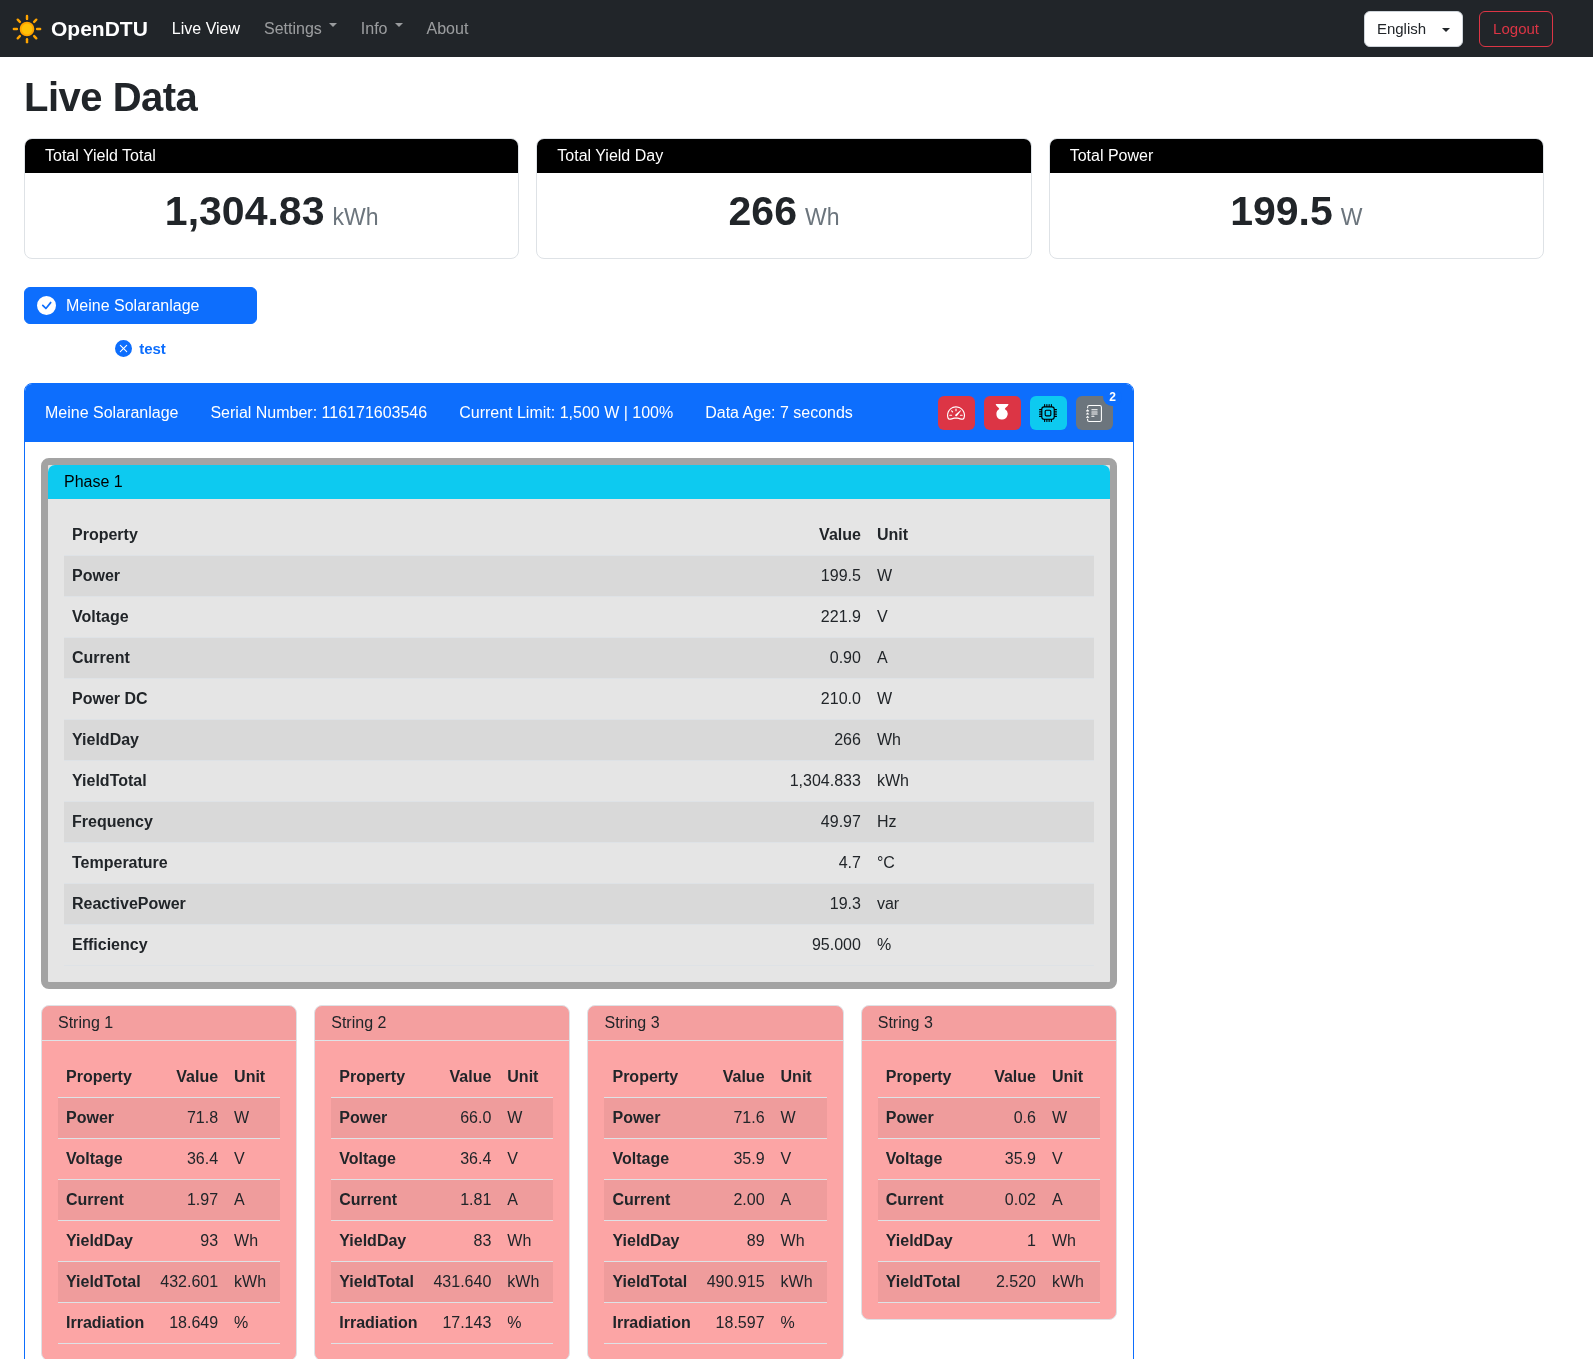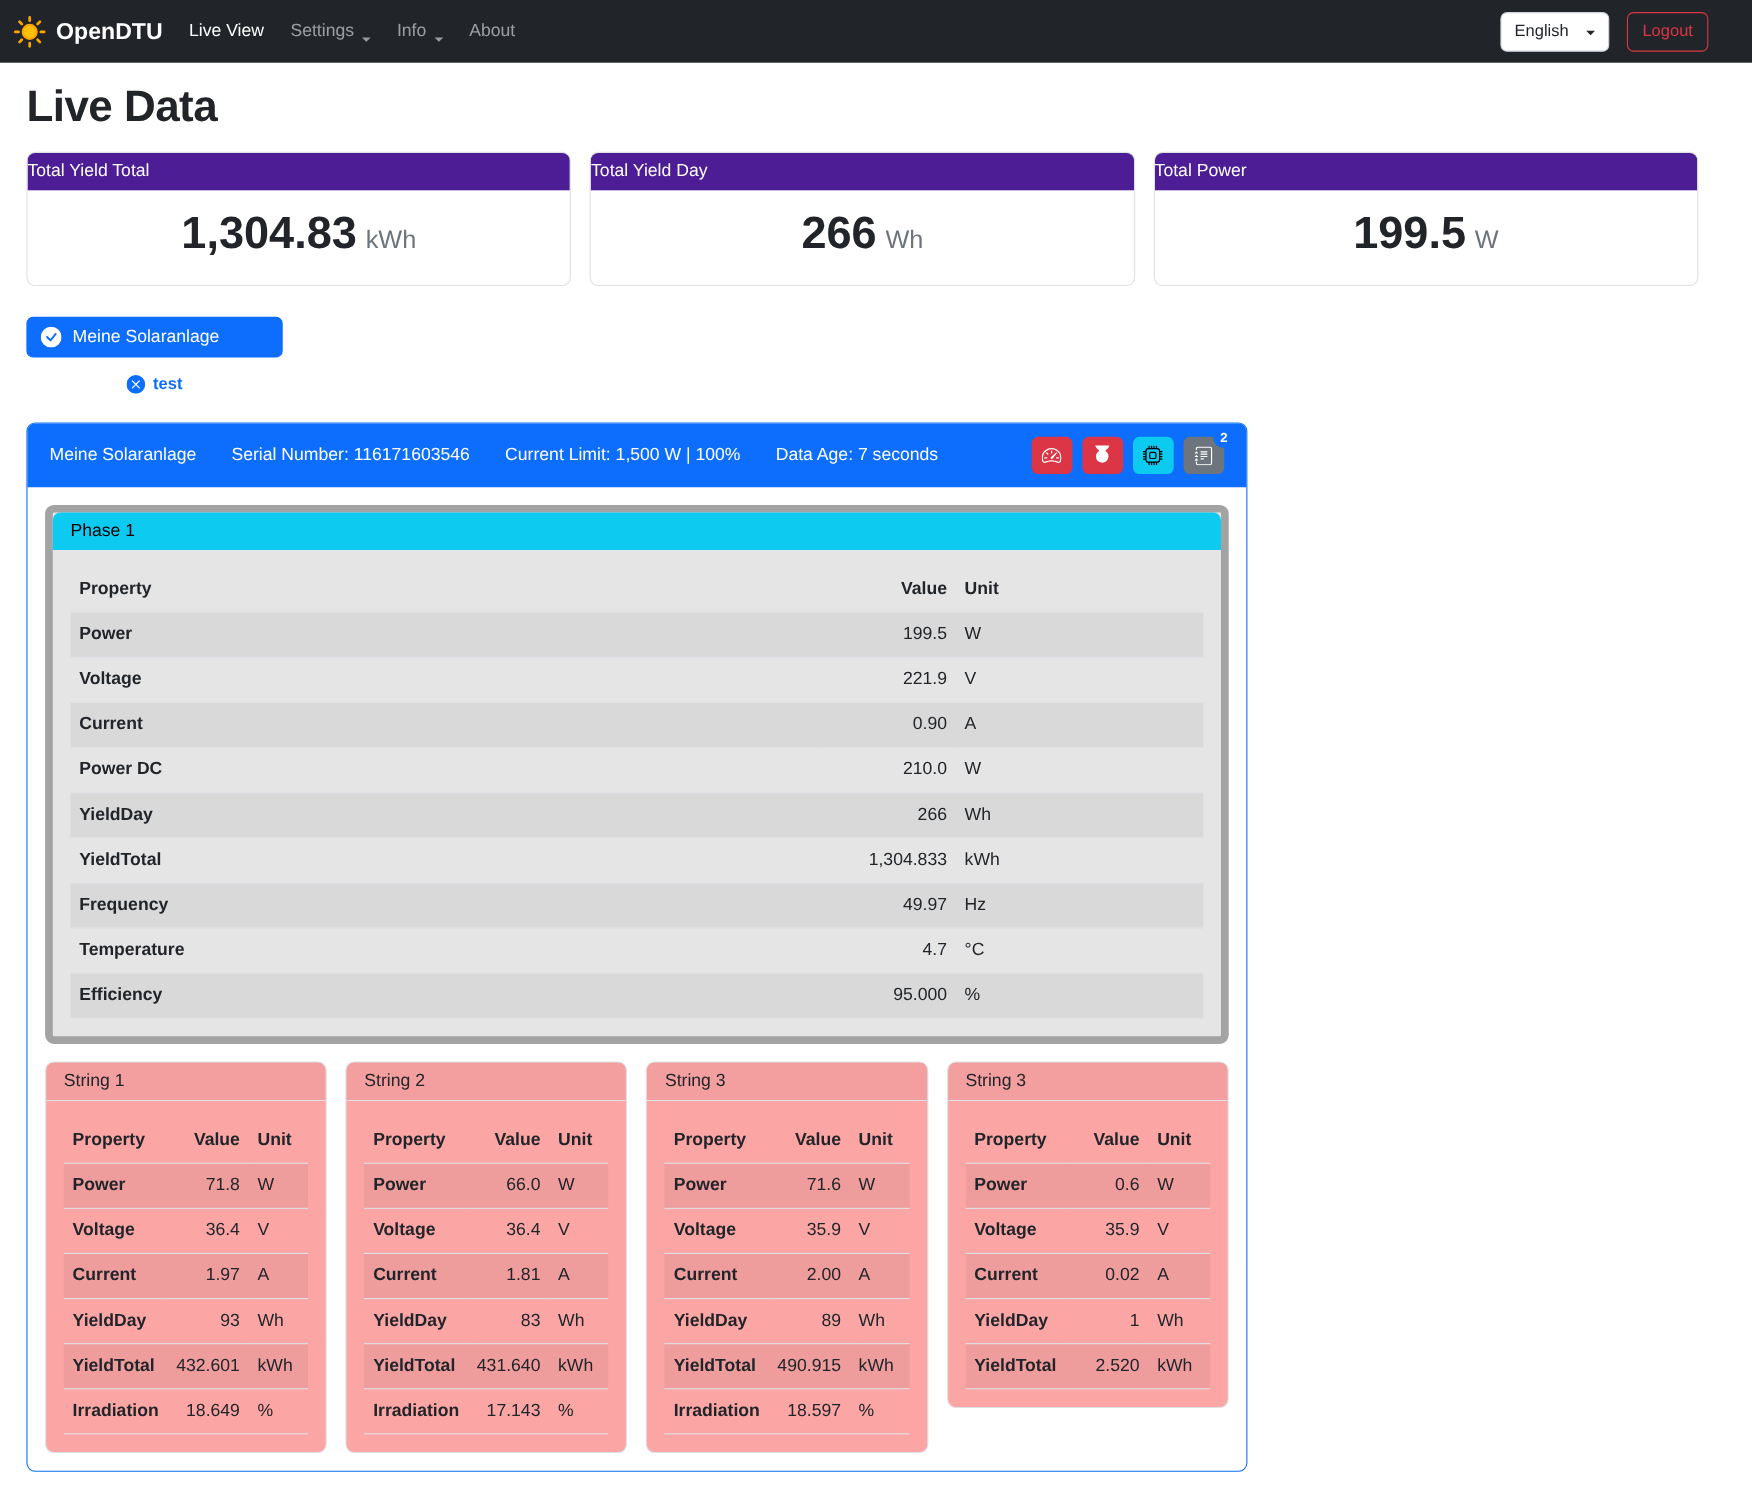--- a/index.html
+++ b/index.html
@@ -18,7 +18,7 @@
   }
   .brand { display: flex; align-items: center; gap: 9px; color: #fff; font-size: 21px; font-weight: 600; cursor: pointer; margin-right: 12px; }
   .nav-links { display: flex; align-items: center; }
-  .nav-link { color: rgba(255,255,255,.55); padding: 8px 12px; cursor: pointer; display: flex; align-items: flex-end; gap: 7px; }
+  .nav-link { color: rgba(255,255,255,.55); padding: 8px 12px; cursor: pointer; display: flex; align-items: flex-start; gap: 7px; }
   .nav-link.active { color: #fff; }
   .caret { width: 0; height: 0; border-left: 4px solid transparent; border-right: 4px solid transparent; border-top: 4.5px solid currentColor; display: inline-block; margin-top: 3px; }
   .nav-right { margin-left: auto; display: flex; align-items: center; gap: 16px; }

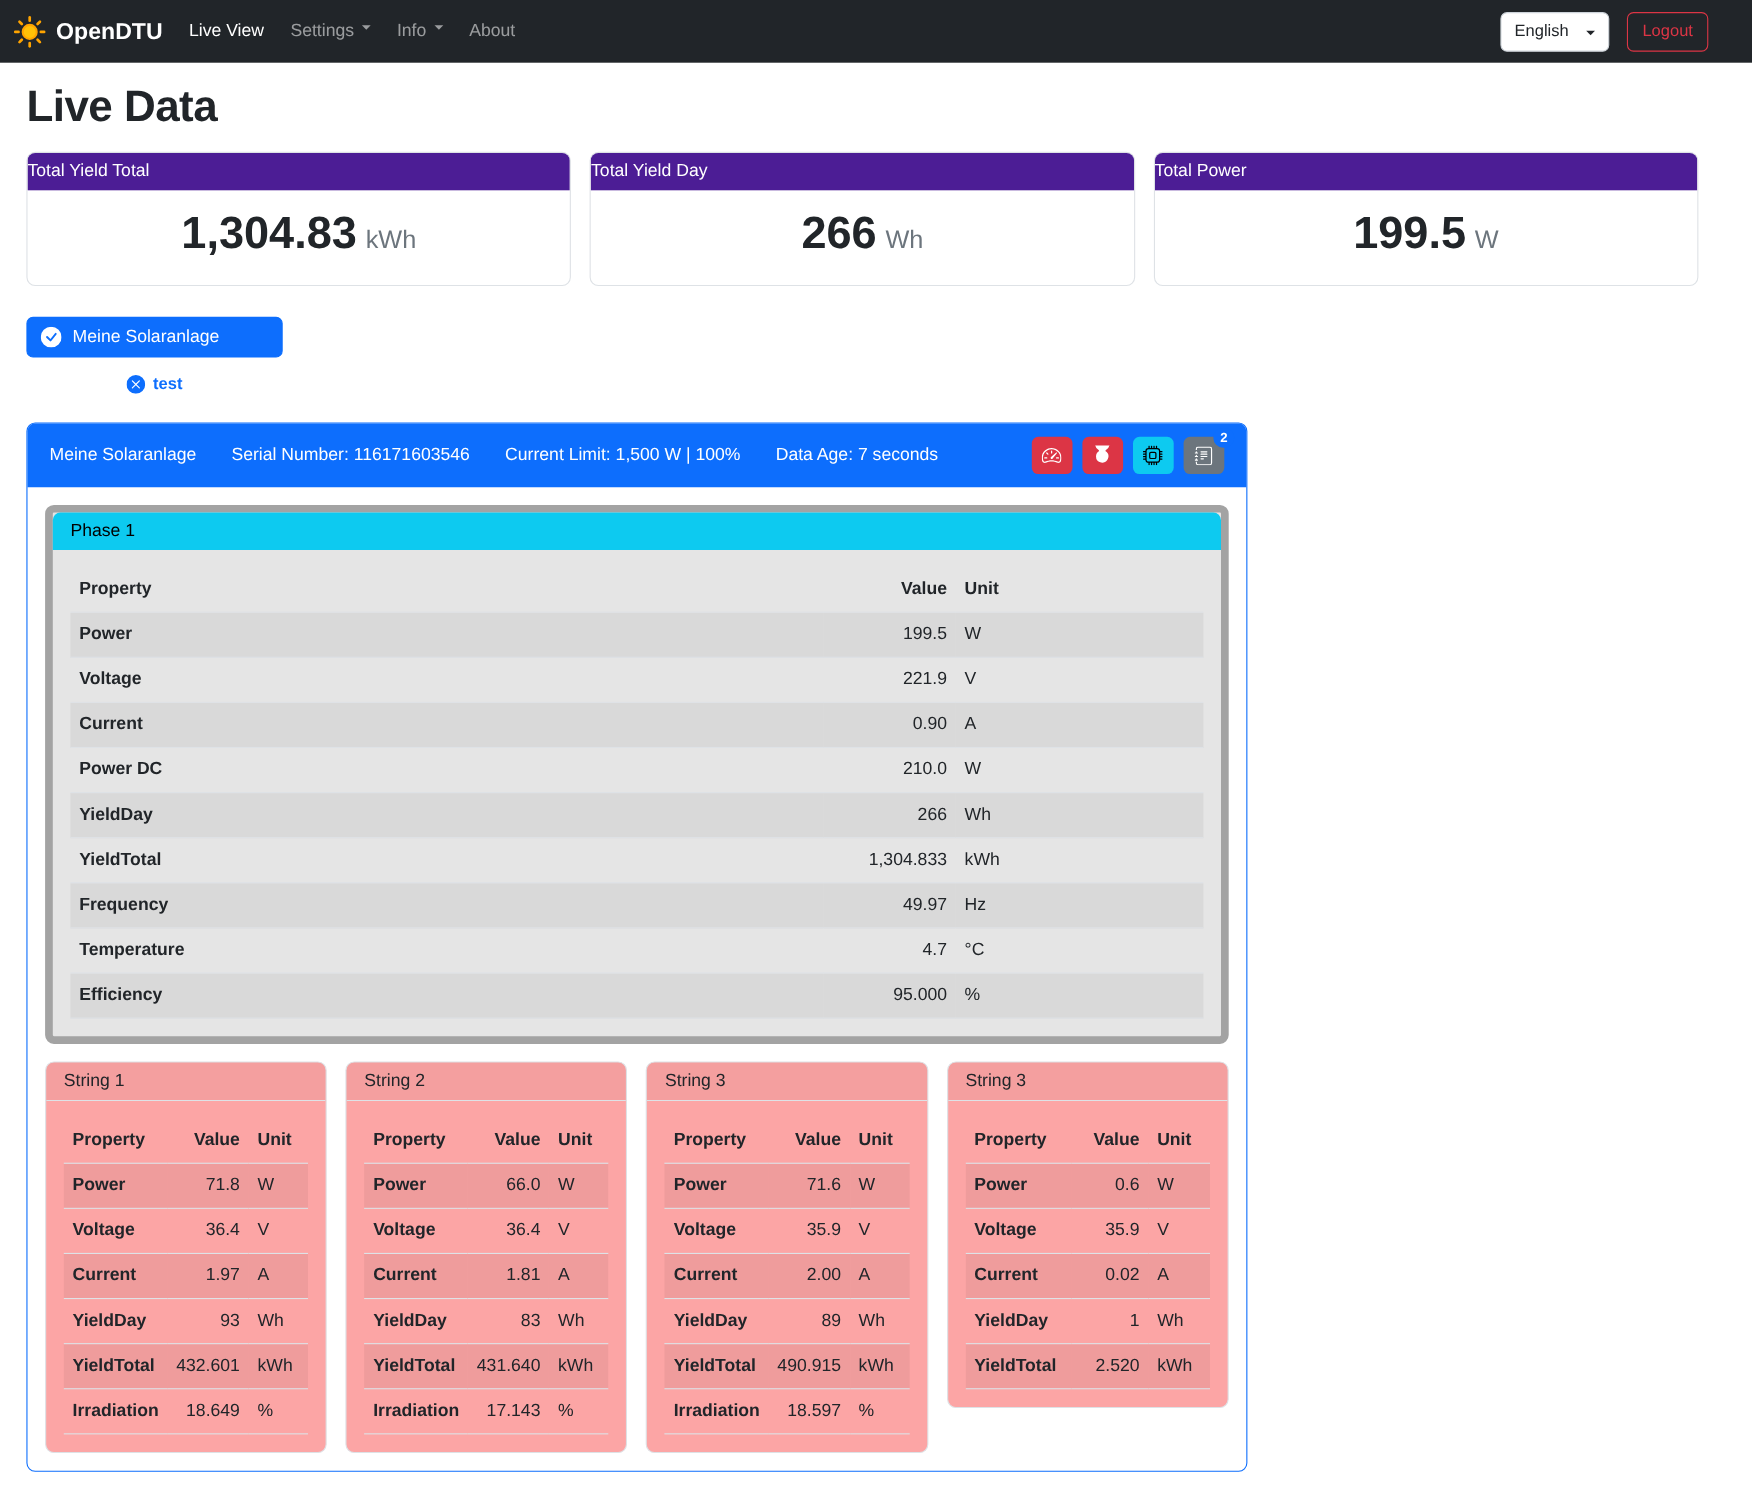--- a/index.html
+++ b/index.html
@@ -32,7 +32,7 @@
   
   .summary-row { display: flex; gap: 17px; margin-bottom: 28px; }
   .summary-card { flex: 1; border: 1px solid #dee2e6; border-radius: 8px; overflow: hidden; background: #fff; }
-  .summary-card-header { background: #4c1d95; color: #fff; padding: 8px 0; }
+  .summary-card-header { background: #000000; color: #fff; padding: 8px 20px; }
   .summary-card-body { padding: 16px; text-align: center; line-height: 44px; }
   .summary-value { font-size: 41px; font-weight: 600; color: #212529; }
   .summary-unit { font-size: 23px; color: #6c757d; margin-left: 8px; }

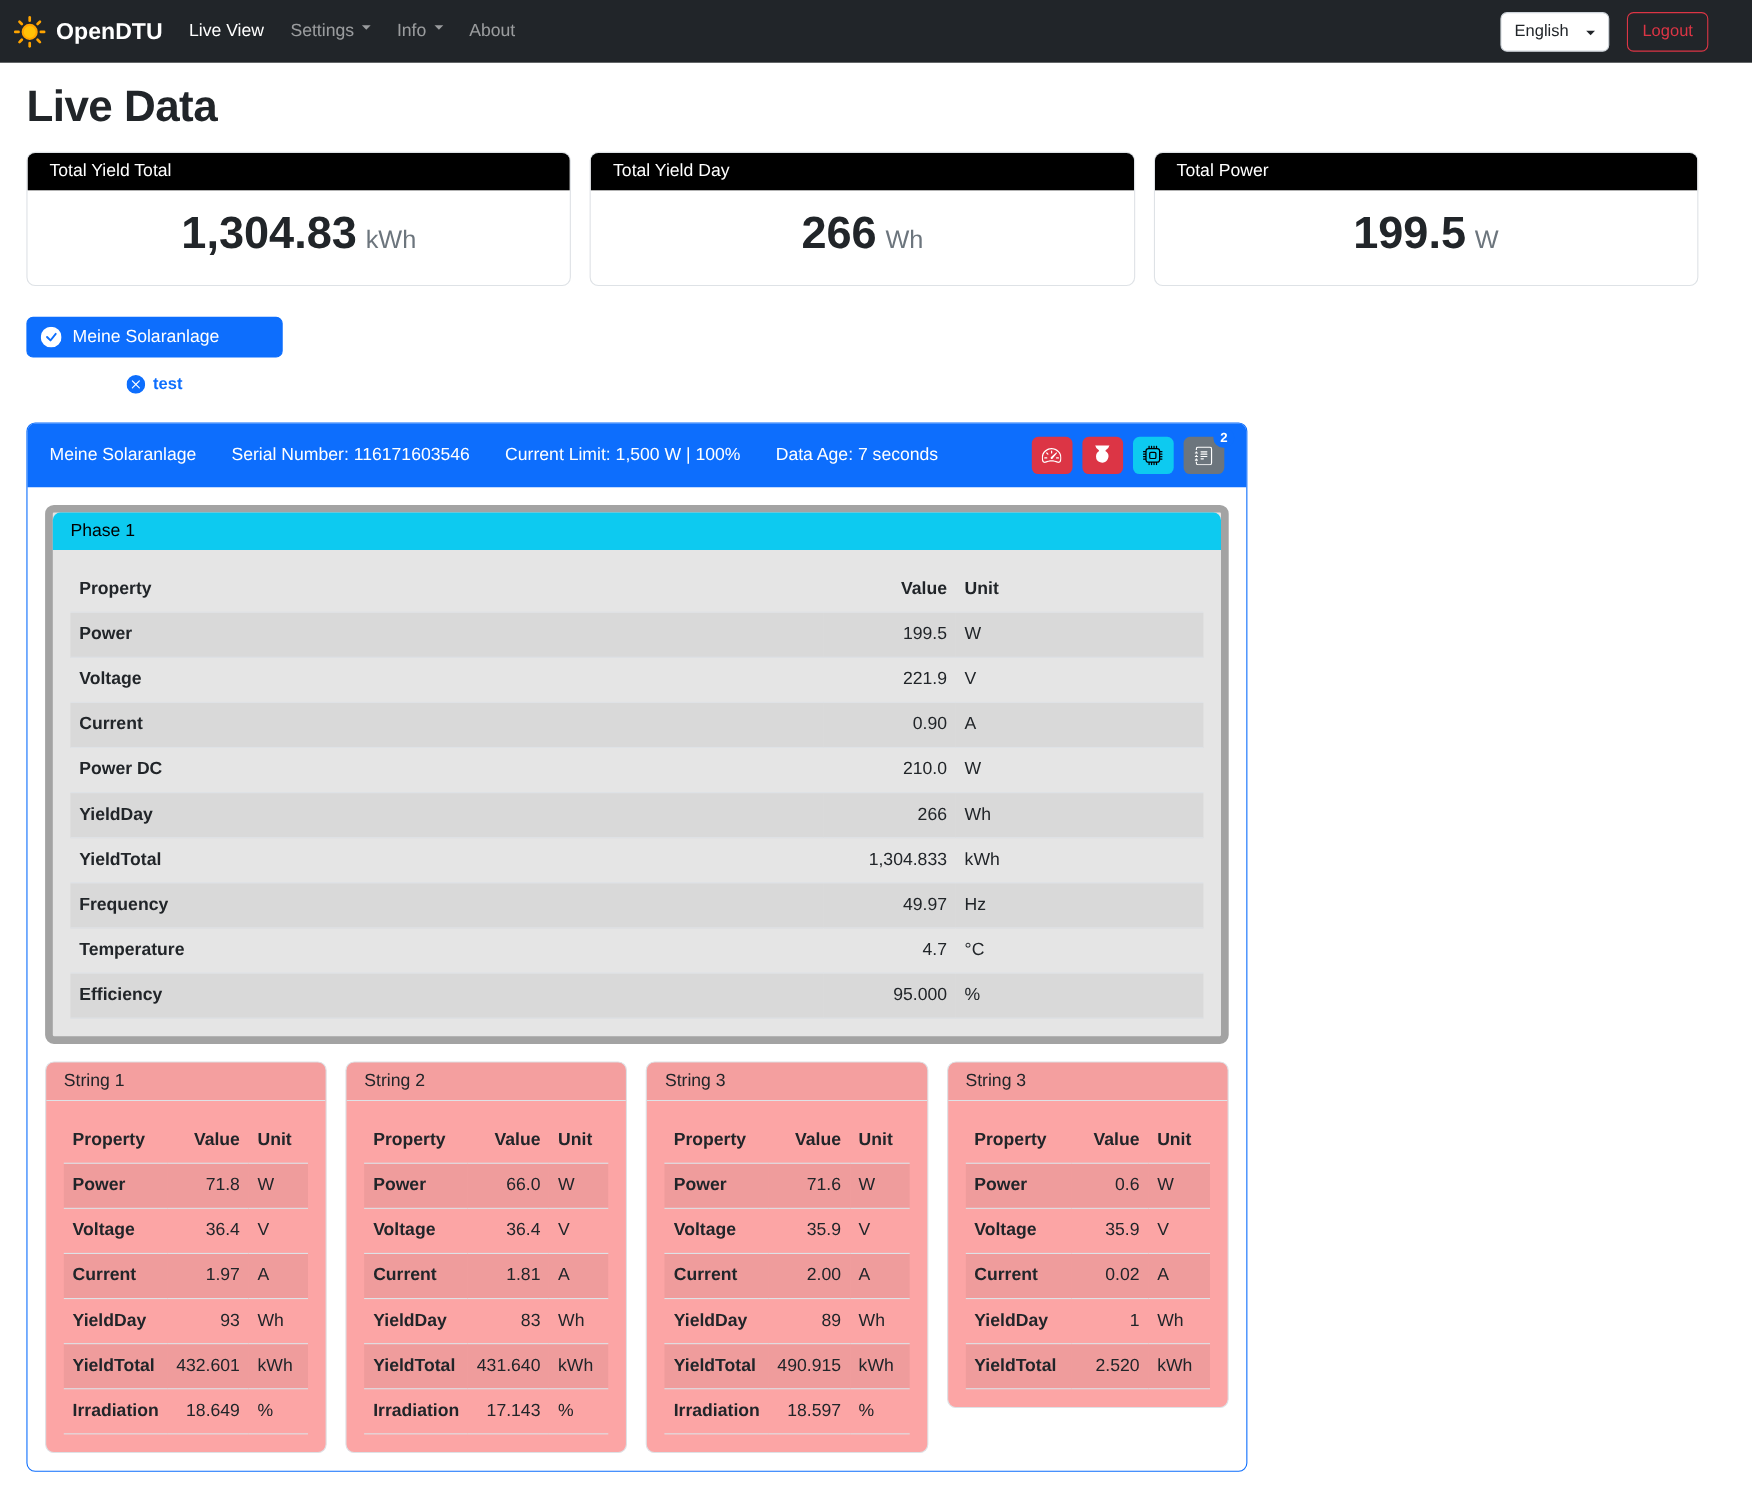--- a/index.html
+++ b/index.html
@@ -254,6 +254,11 @@
                     <td class="unit">°C</td>
                   </tr>
                   <tr>
+                    <th class="prop">ReactivePower</th>
+                    <td class="val">19.3</td>
+                    <td class="unit">var</td>
+                  </tr>
+                  <tr>
                     <th class="prop">Efficiency</th>
                     <td class="val">95.000</td>
                     <td class="unit">%</td>

